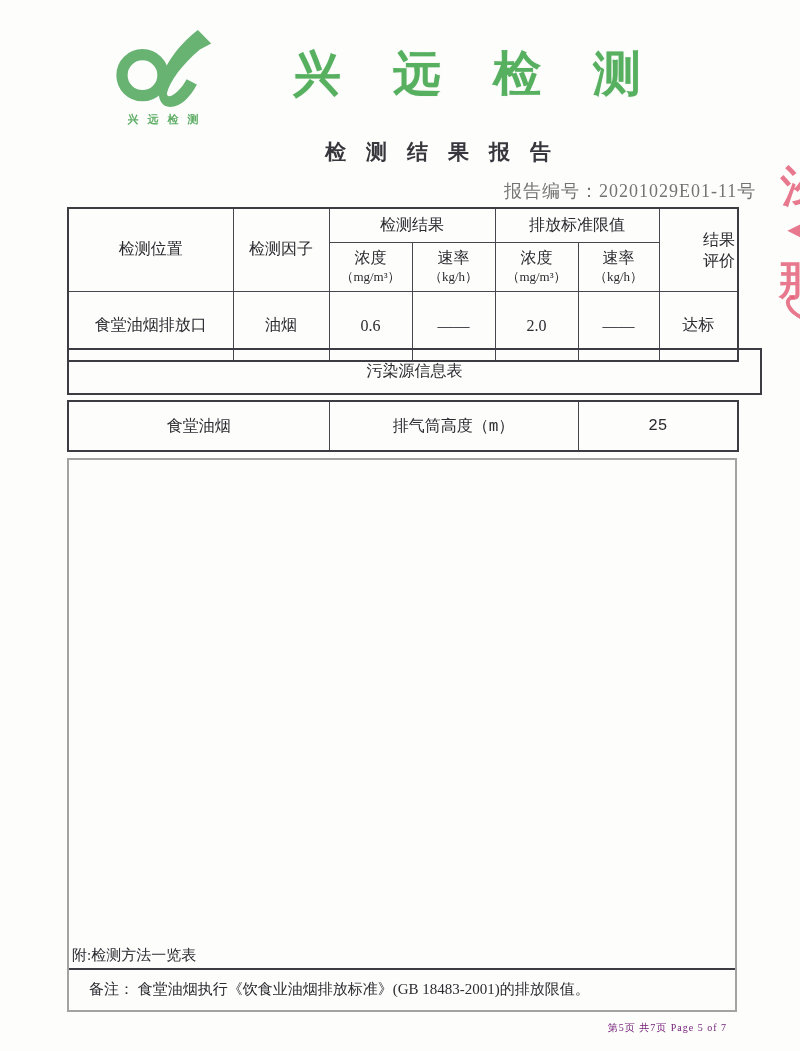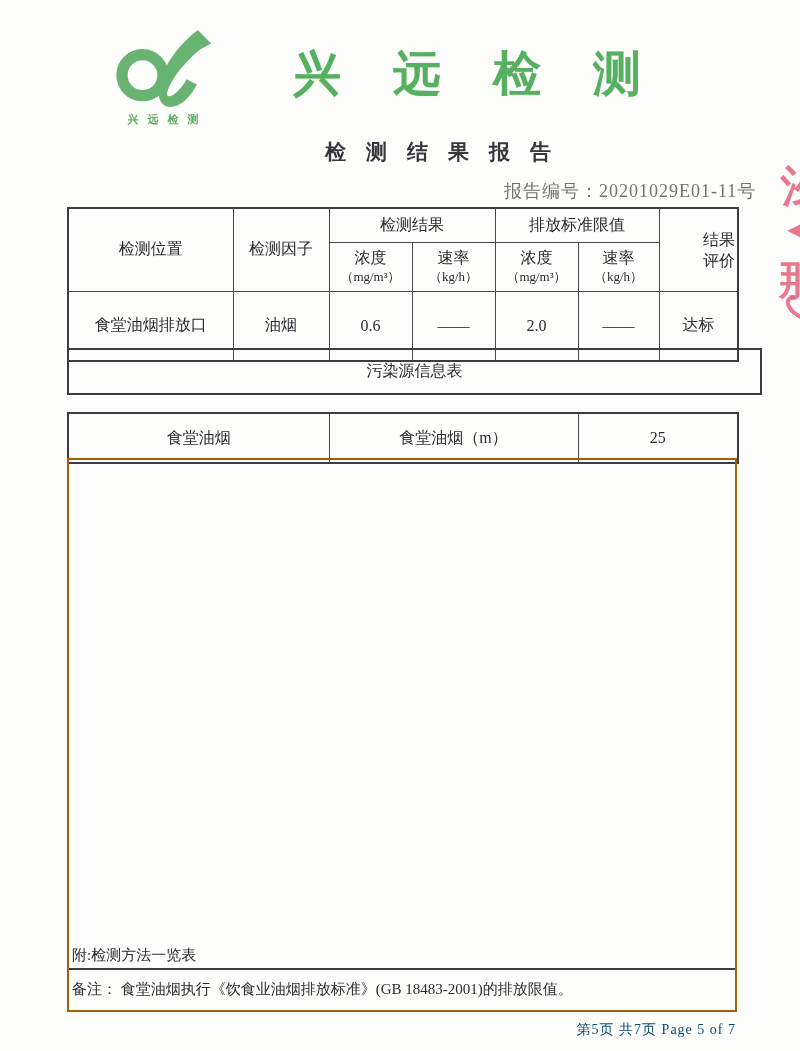--- a/index.html
+++ b/index.html
@@ -47,7 +47,7 @@
   .t1, .t2, .t3 { border:2px solid #3c3c42; }
   .t1 { top:207px; }
   .t2 { top:348px; }
-  .t3 { top:412px; }
+  .t3 { top:400px;font-family:Liberation Mono, monospace; }
   .hl { font-size:16px; line-height:20px; }
   .hu { font-size:13px; line-height:17px; }
   .eval-line { line-height:21px;text-align:right; }

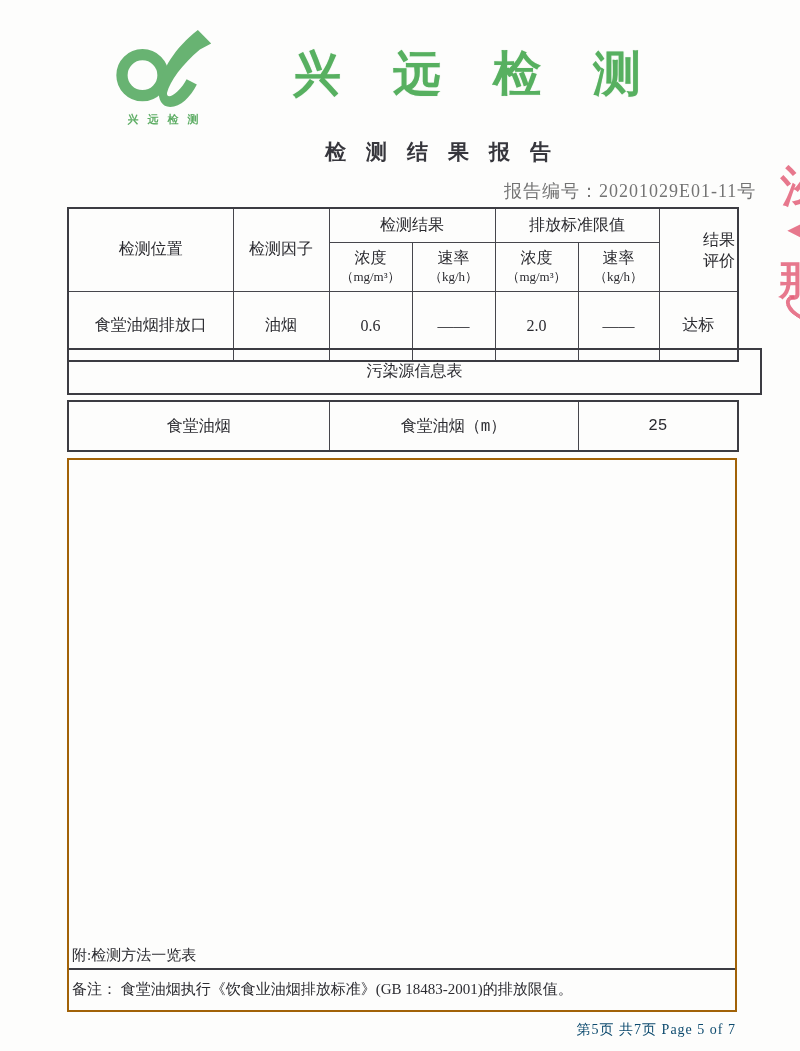--- a/index.html
+++ b/index.html
@@ -180,7 +180,7 @@
     <tbody>
         <tr style="height:50px">
       <td>食堂油烟</td>
-      <td>食堂油烟（m）</td>
+      <td>排气筒高度（m）</td>
       <td>25</td>
     </tr>
   </tbody>

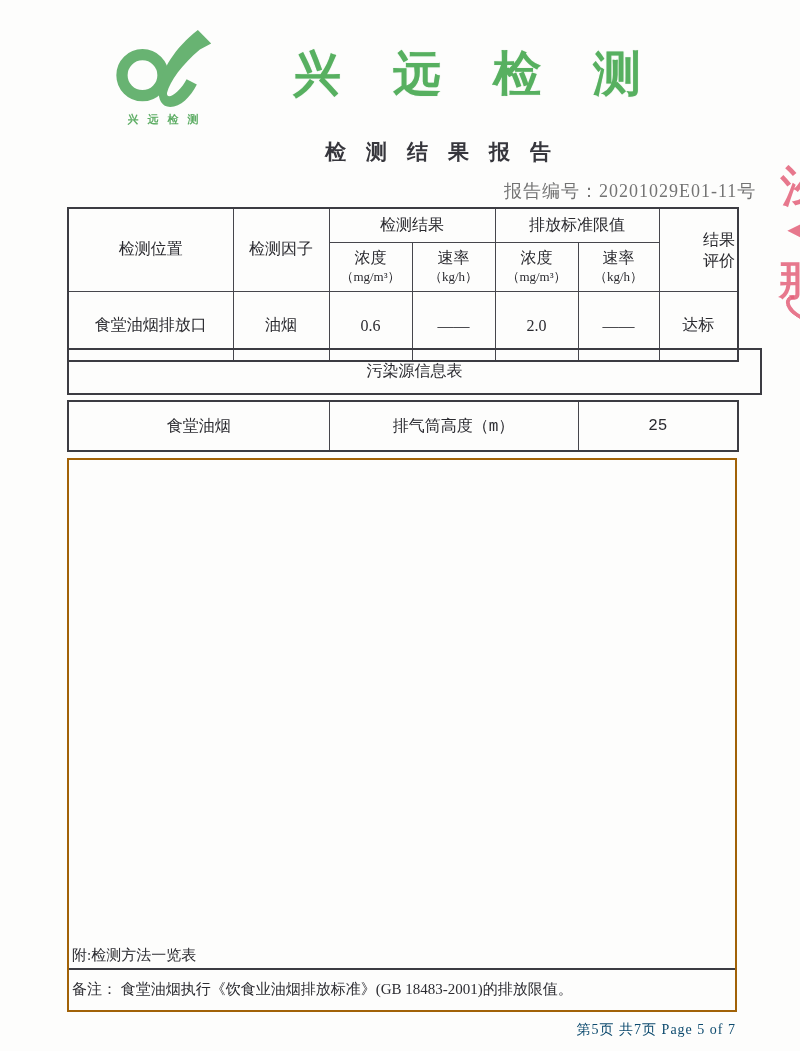--- a/index.html
+++ b/index.html
@@ -55,7 +55,7 @@
   
   .bigbox {
     position:absolute; left:67px; top:458px; width:670px; height:554px;
-    border:2px solid #a16207;
+    border:2px solid #a3a3a3;
     display:flex; flex-direction:column;
   }
   .content-area { flex:1 1 auto; }

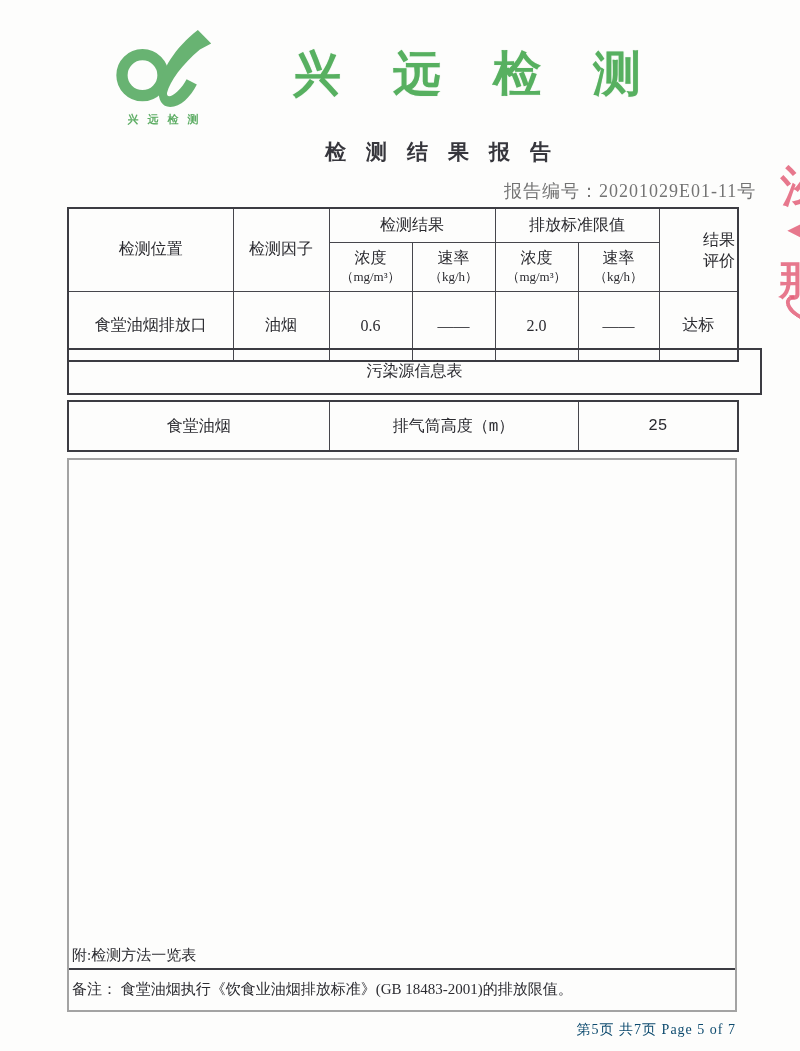--- a/index.html
+++ b/index.html
@@ -66,7 +66,7 @@
   }
   .remark-row {
     height:40px; line-height:38px;
-    font-size:15px; text-align:left; padding-left:3px;
+    font-size:15px; text-align:left; padding-left:20px;
     white-space:nowrap; overflow:hidden;
   }
 

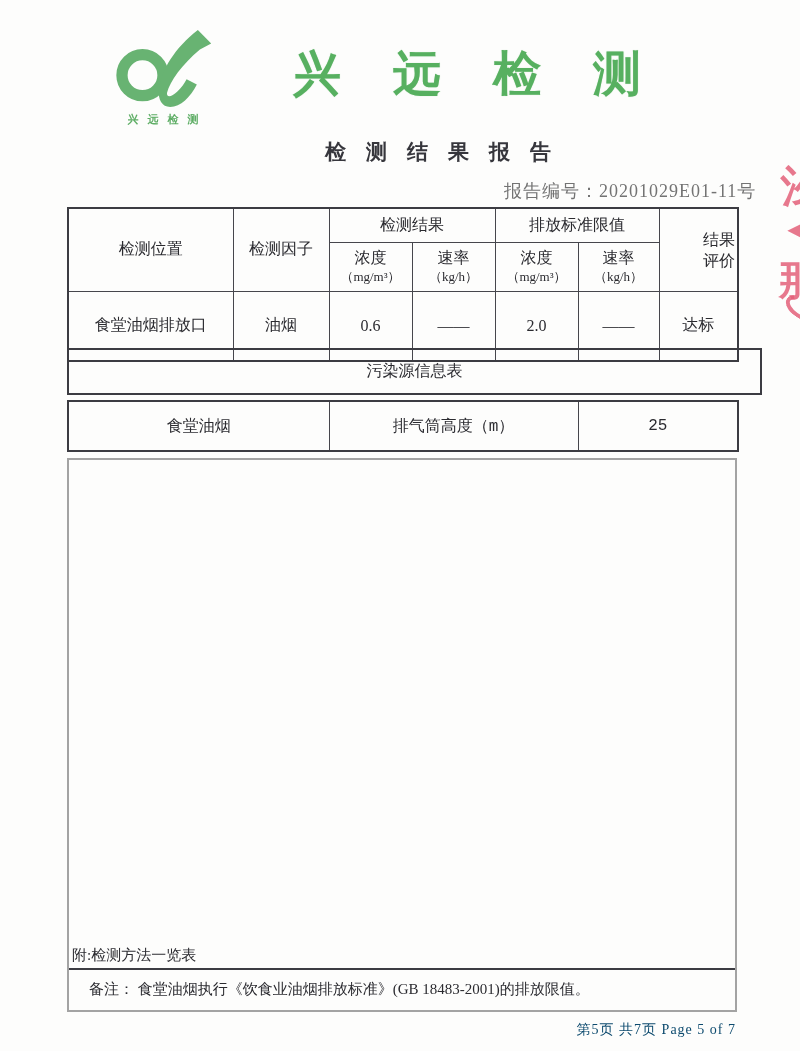--- a/index.html
+++ b/index.html
@@ -72,8 +72,8 @@
 
   
   .page-footer {
-    position:absolute; top:1021px; right:64px;
-    font-size:14px; color:#0c4a6e; letter-spacing:1px;
+    position:absolute; top:1021px; right:73px;
+    font-size:10px; color:#701a75; letter-spacing:1px;
   }
 
   

